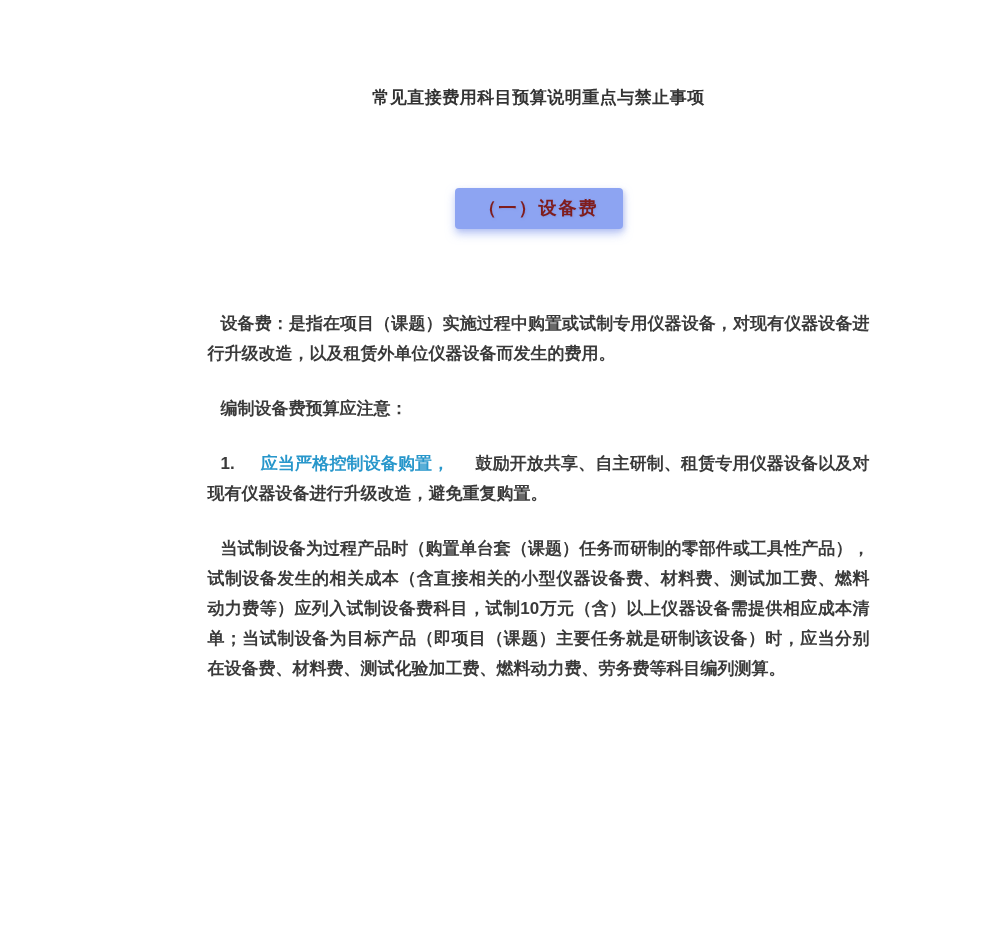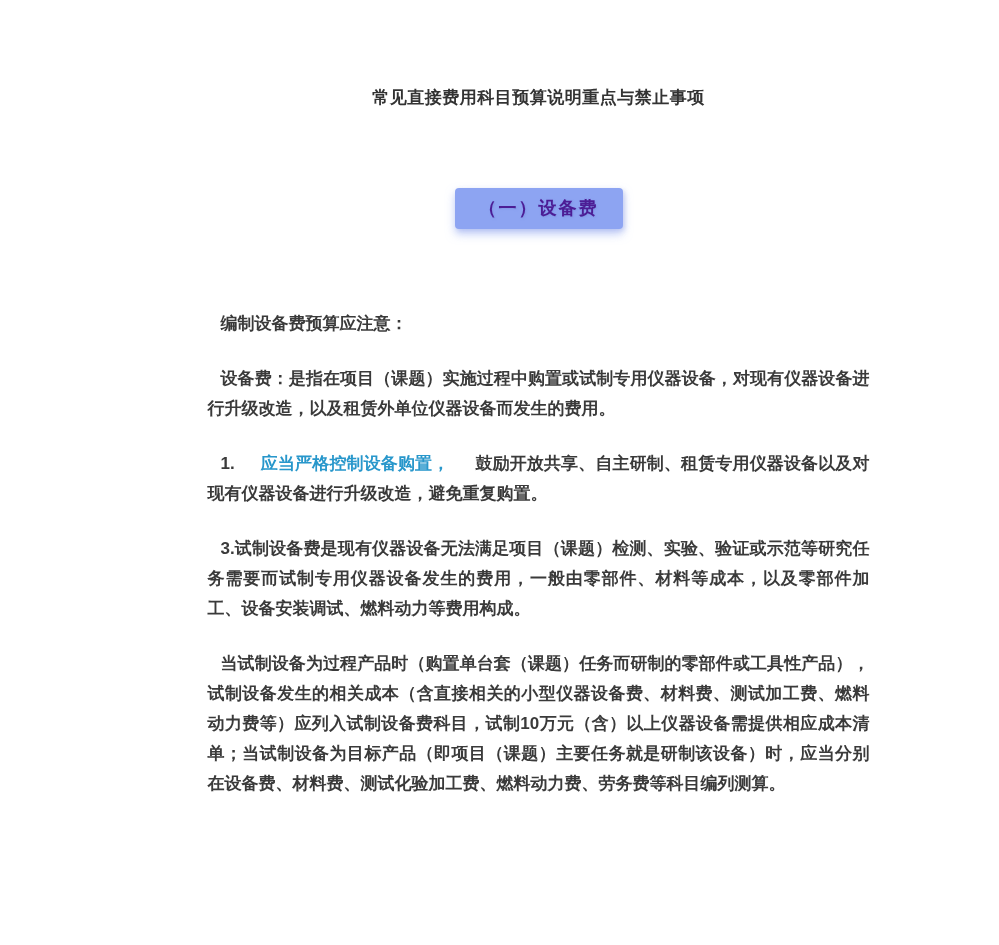--- a/index.html
+++ b/index.html
@@ -36,7 +36,7 @@
   .badge {
     display: inline-block;
     background: var(--badge-bg);
-    color: #4c1d95;
+    color: #7f1d1d;
     font-size: 18px;
     font-weight: 700;
     letter-spacing: 2px;

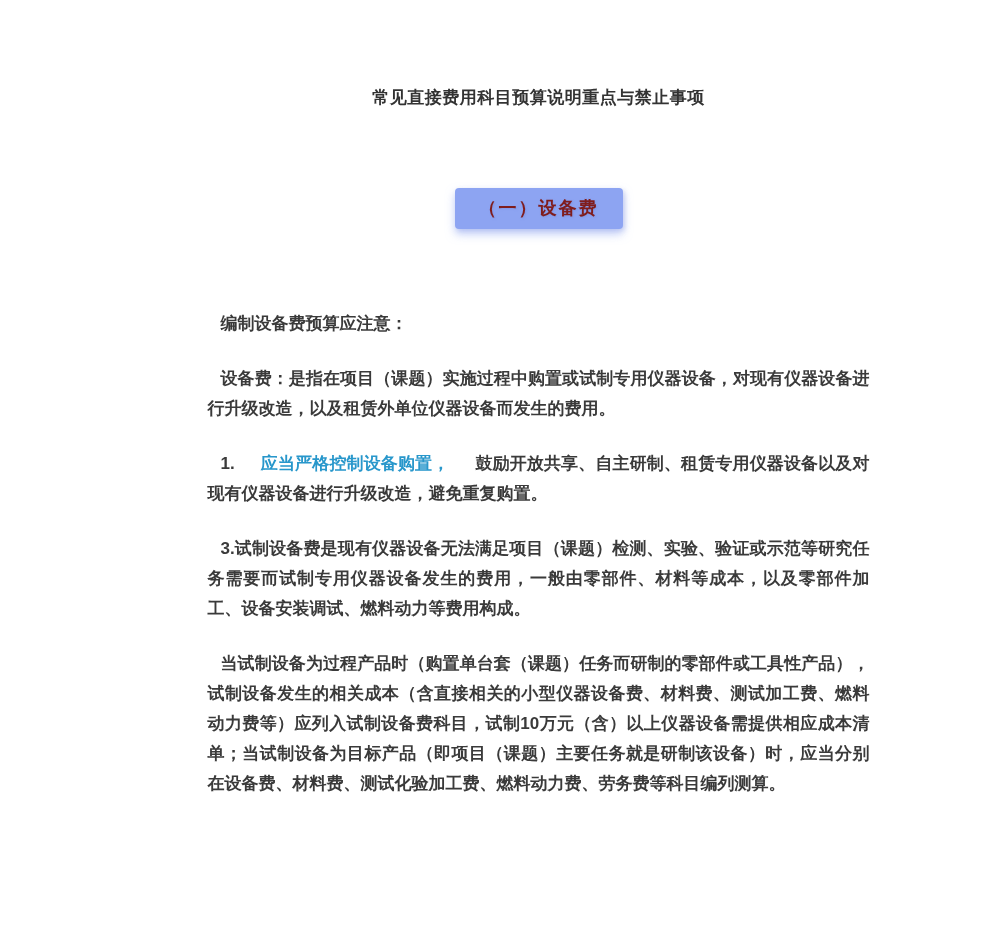--- a/index.html
+++ b/index.html
@@ -69,8 +69,8 @@
     <span class="badge">（一）设备费</span>
   </div>
   <div class="content" id="content">
+      <p class="para"><span class="seg">设备费：是指在项目（课题）实施过程中购置或试制专用仪器设备，对现有仪器设备进行升级改造，以及租赁外单位仪器设备而发生的费用。</span></p>
       <p class="para"><span class="seg">编制设备费预算应注意：</span></p>
-      <p class="para"><span class="seg">设备费：是指在项目（课题）实施过程中购置或试制专用仪器设备，对现有仪器设备进行升级改造，以及租赁外单位仪器设备而发生的费用。</span></p>
       <p class="para"><span class="seg">1.</span><span class="hl">应当严格控制设备购置，</span><span class="seg">鼓励开放共享、自主研制、租赁专用仪器设备以及对现有仪器设备进行升级改造，避免重复购置。</span></p>
       <p class="para"><span class="seg">3.试制设备费是现有仪器设备无法满足项目（课题）检测、实验、验证或示范等研究任务需要而试制专用仪器设备发生的费用，一般由零部件、材料等成本，以及零部件加工、设备安装调试、燃料动力等费用构成。</span></p>
       <p class="para"><span class="seg">当试制设备为过程产品时（购置单台套（课题）任务而研制的零部件或工具性产品），试制设备发生的相关成本（含直接相关的小型仪器设备费、材料费、测试加工费、燃料动力费等）应列入试制设备费科目，试制10万元（含）以上仪器设备需提供相应成本清单；当试制设备为目标产品（即项目（课题）主要任务就是研制该设备）时，应当分别在设备费、材料费、测试化验加工费、燃料动力费、劳务费等科目编列测算。</span></p>

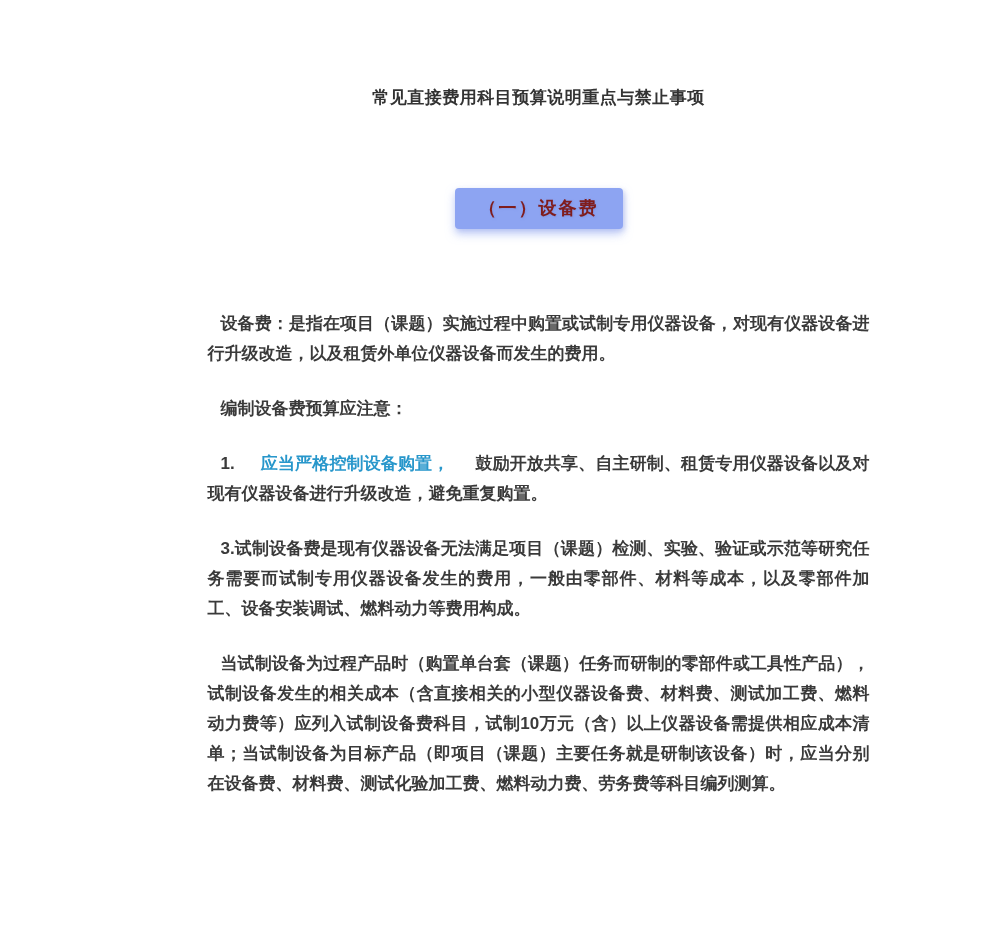--- a/index.html
+++ b/index.html
@@ -72,7 +72,6 @@
       <p class="para"><span class="seg">设备费：是指在项目（课题）实施过程中购置或试制专用仪器设备，对现有仪器设备进行升级改造，以及租赁外单位仪器设备而发生的费用。</span></p>
       <p class="para"><span class="seg">编制设备费预算应注意：</span></p>
       <p class="para"><span class="seg">1.</span><span class="hl">应当严格控制设备购置，</span><span class="seg">鼓励开放共享、自主研制、租赁专用仪器设备以及对现有仪器设备进行升级改造，避免重复购置。</span></p>
-      <p class="para"><span class="seg">3.试制设备费是现有仪器设备无法满足项目（课题）检测、实验、验证或示范等研究任务需要而试制专用仪器设备发生的费用，一般由零部件、材料等成本，以及零部件加工、设备安装调试、燃料动力等费用构成。</span></p>
       <p class="para"><span class="seg">当试制设备为过程产品时（购置单台套（课题）任务而研制的零部件或工具性产品），试制设备发生的相关成本（含直接相关的小型仪器设备费、材料费、测试加工费、燃料动力费等）应列入试制设备费科目，试制10万元（含）以上仪器设备需提供相应成本清单；当试制设备为目标产品（即项目（课题）主要任务就是研制该设备）时，应当分别在设备费、材料费、测试化验加工费、燃料动力费、劳务费等科目编列测算。</span></p>
     </div>
 </div>

